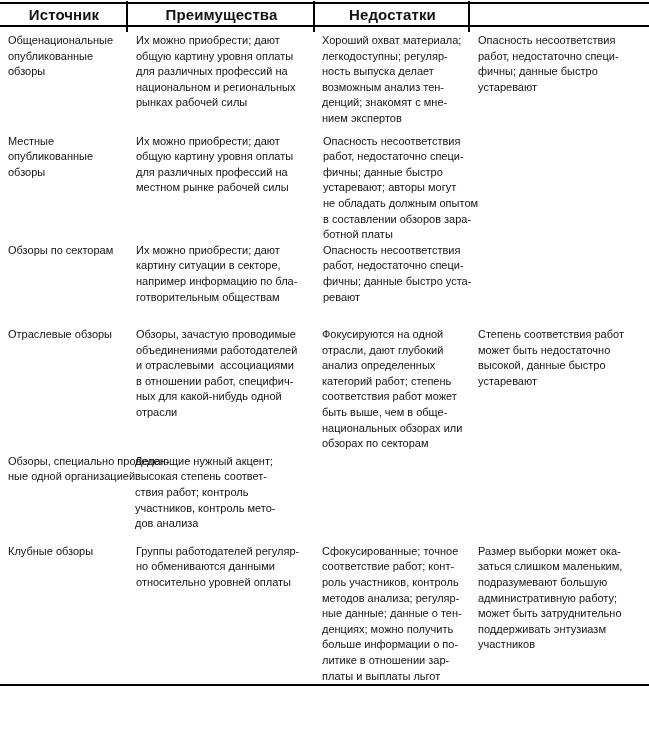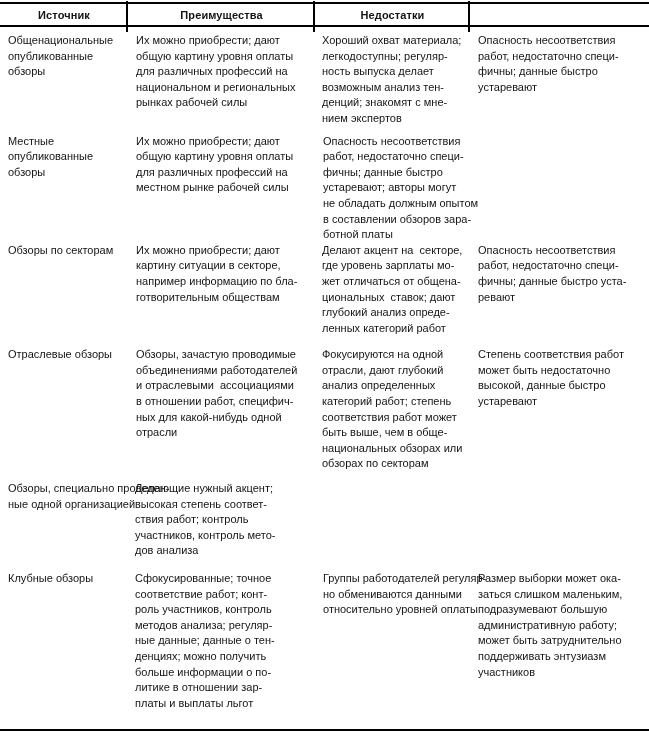--- a/index.html
+++ b/index.html
@@ -33,7 +33,7 @@
   .hcell {
     text-align: center;
     font-weight: bold;
-    font-size: 11px;
+    font-size: 15px;
     letter-spacing: 0.1px;
   }
   .tick {

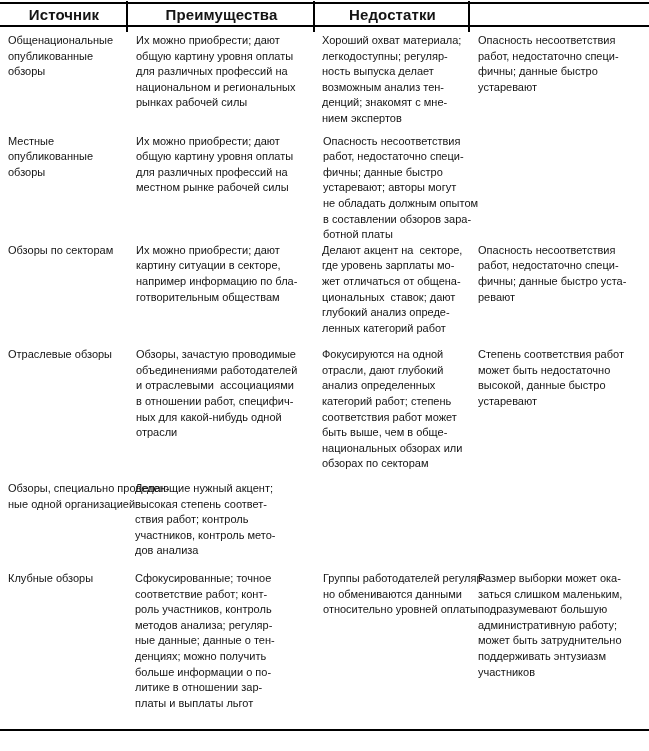--- a/index.html
+++ b/index.html
@@ -48,7 +48,7 @@
   .tick-3 { left: 468px; }
   .tbody {
     padding-top: 6px;
-    padding-bottom: 18px;
+    padding-bottom: 0;
     border-bottom: 2px solid #000;
   }
   .trow {

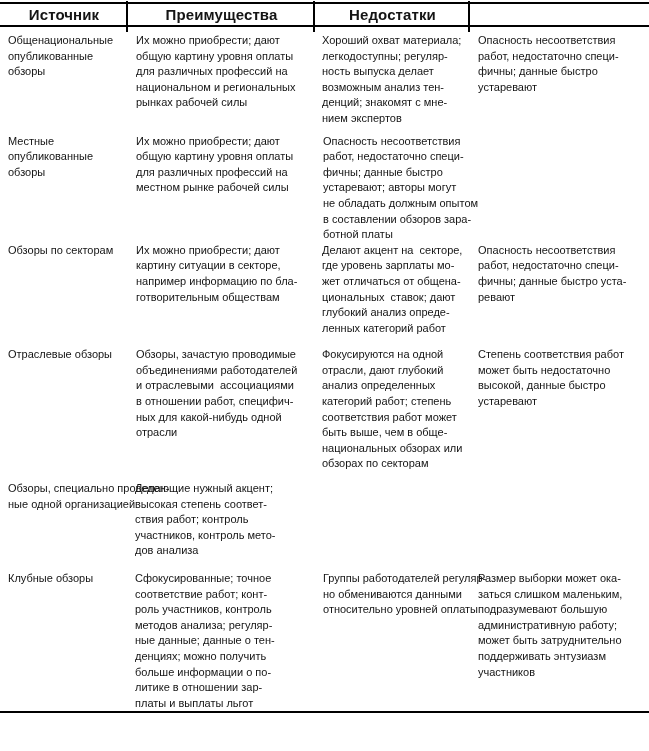--- a/index.html
+++ b/index.html
@@ -66,7 +66,7 @@
   .c3 { padding-left: 8px; }
   .trow-0 { margin-bottom: 7px; }
   .trow-1 { }
-  .trow-2 { margin-bottom: 11px; }
+  .trow-2 { margin-bottom: 22px; }
   .trow-3 { margin-bottom: 9px; }
   .trow-4 { margin-bottom: 12px; }
   .trow-5 { margin-bottom: 0; }

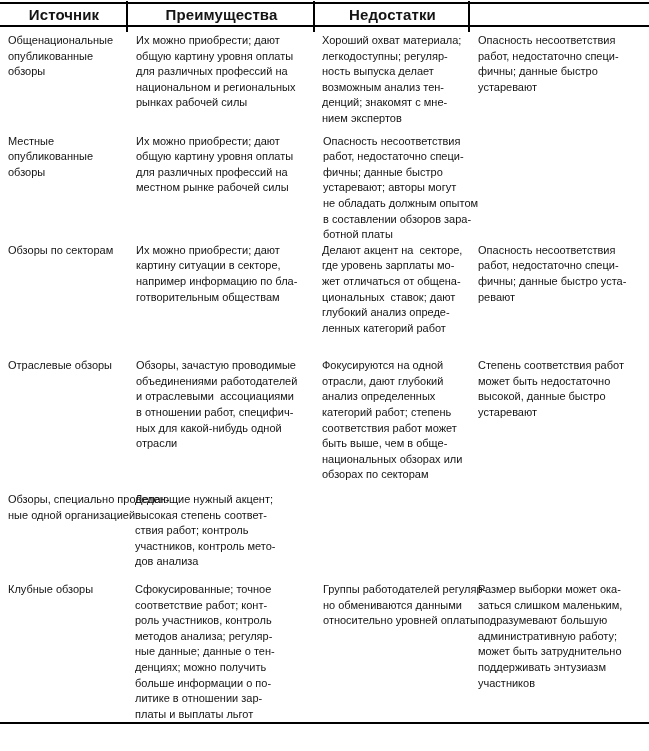--- a/index.html
+++ b/index.html
@@ -132,12 +132,6 @@
 картину ситуации в секторе,
 например информацию по бла-
 готворительным обществам</div>
-        <div class="tcell c2">Делают акцент на  секторе,
-где уровень зарплаты мо-
-жет отличаться от общена-
-циональных  ставок; дают
-глубокий анализ опреде-
-ленных категорий работ</div>
         <div class="tcell c3">Опасность несоответствия
 работ, недостаточно специ-
 фичны; данные быстро уста-

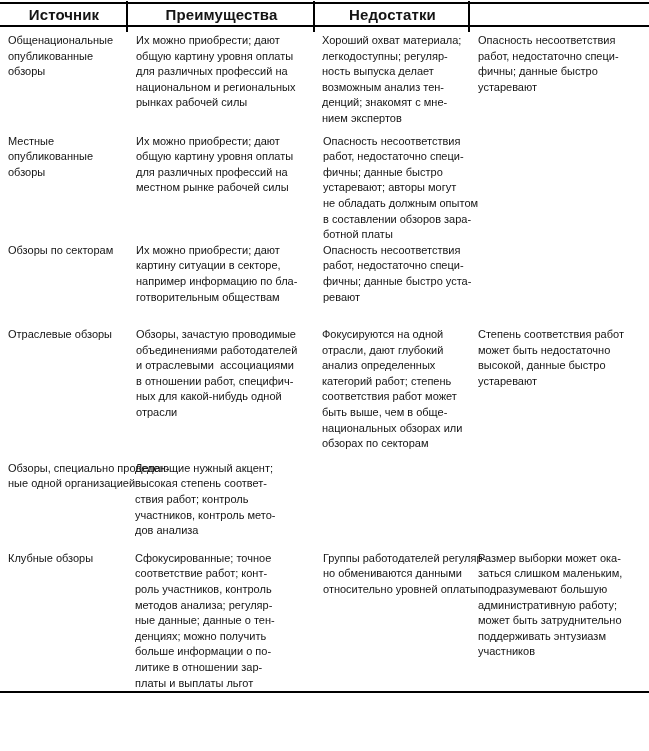--- a/index.html
+++ b/index.html
@@ -67,7 +67,7 @@
   .trow-0 { margin-bottom: 7px; }
   .trow-1 { }
   .trow-2 { margin-bottom: 22px; }
-  .trow-3 { margin-bottom: 9px; }
+  .trow-3 { margin-bottom: 2px; }
   .trow-4 { margin-bottom: 12px; }
   .trow-5 { margin-bottom: 0; }
 </style>

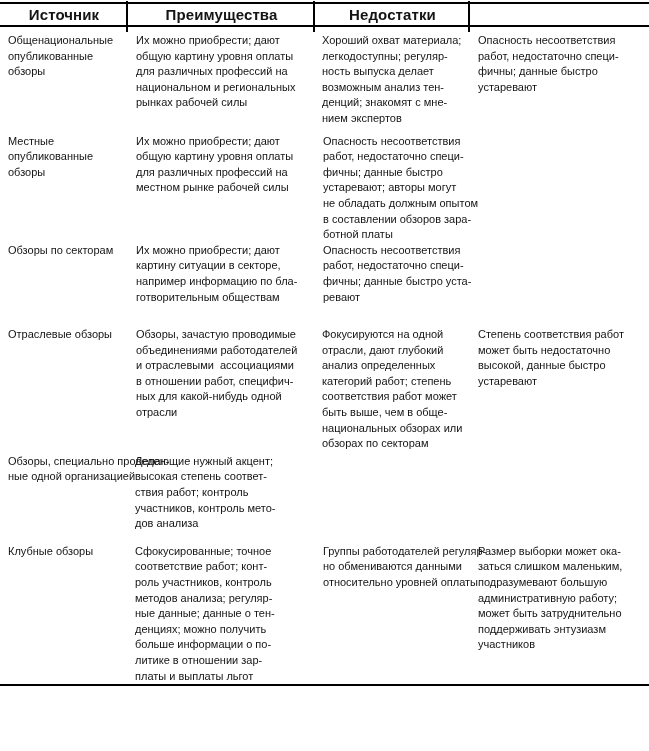--- a/index.html
+++ b/index.html
@@ -172,6 +172,9 @@
 
       <div class="trow trow-5">
         <div class="tcell c0">Клубные обзоры</div>
+        <div class="tcell c1">Группы работодателей регуляр-
+но обмениваются данными
+относительно уровней оплаты</div>
         <div class="tcell c2">Сфокусированные; точное
 соответствие работ; конт-
 роль участников, контроль
@@ -181,9 +184,6 @@
 больше информации о по-
 литике в отношении зар-
 платы и выплаты льгот</div>
-        <div class="tcell c1">Группы работодателей регуляр-
-но обмениваются данными
-относительно уровней оплаты</div>
         <div class="tcell c3">Размер выборки может ока-
 заться слишком маленьким,
 подразумевают большую

